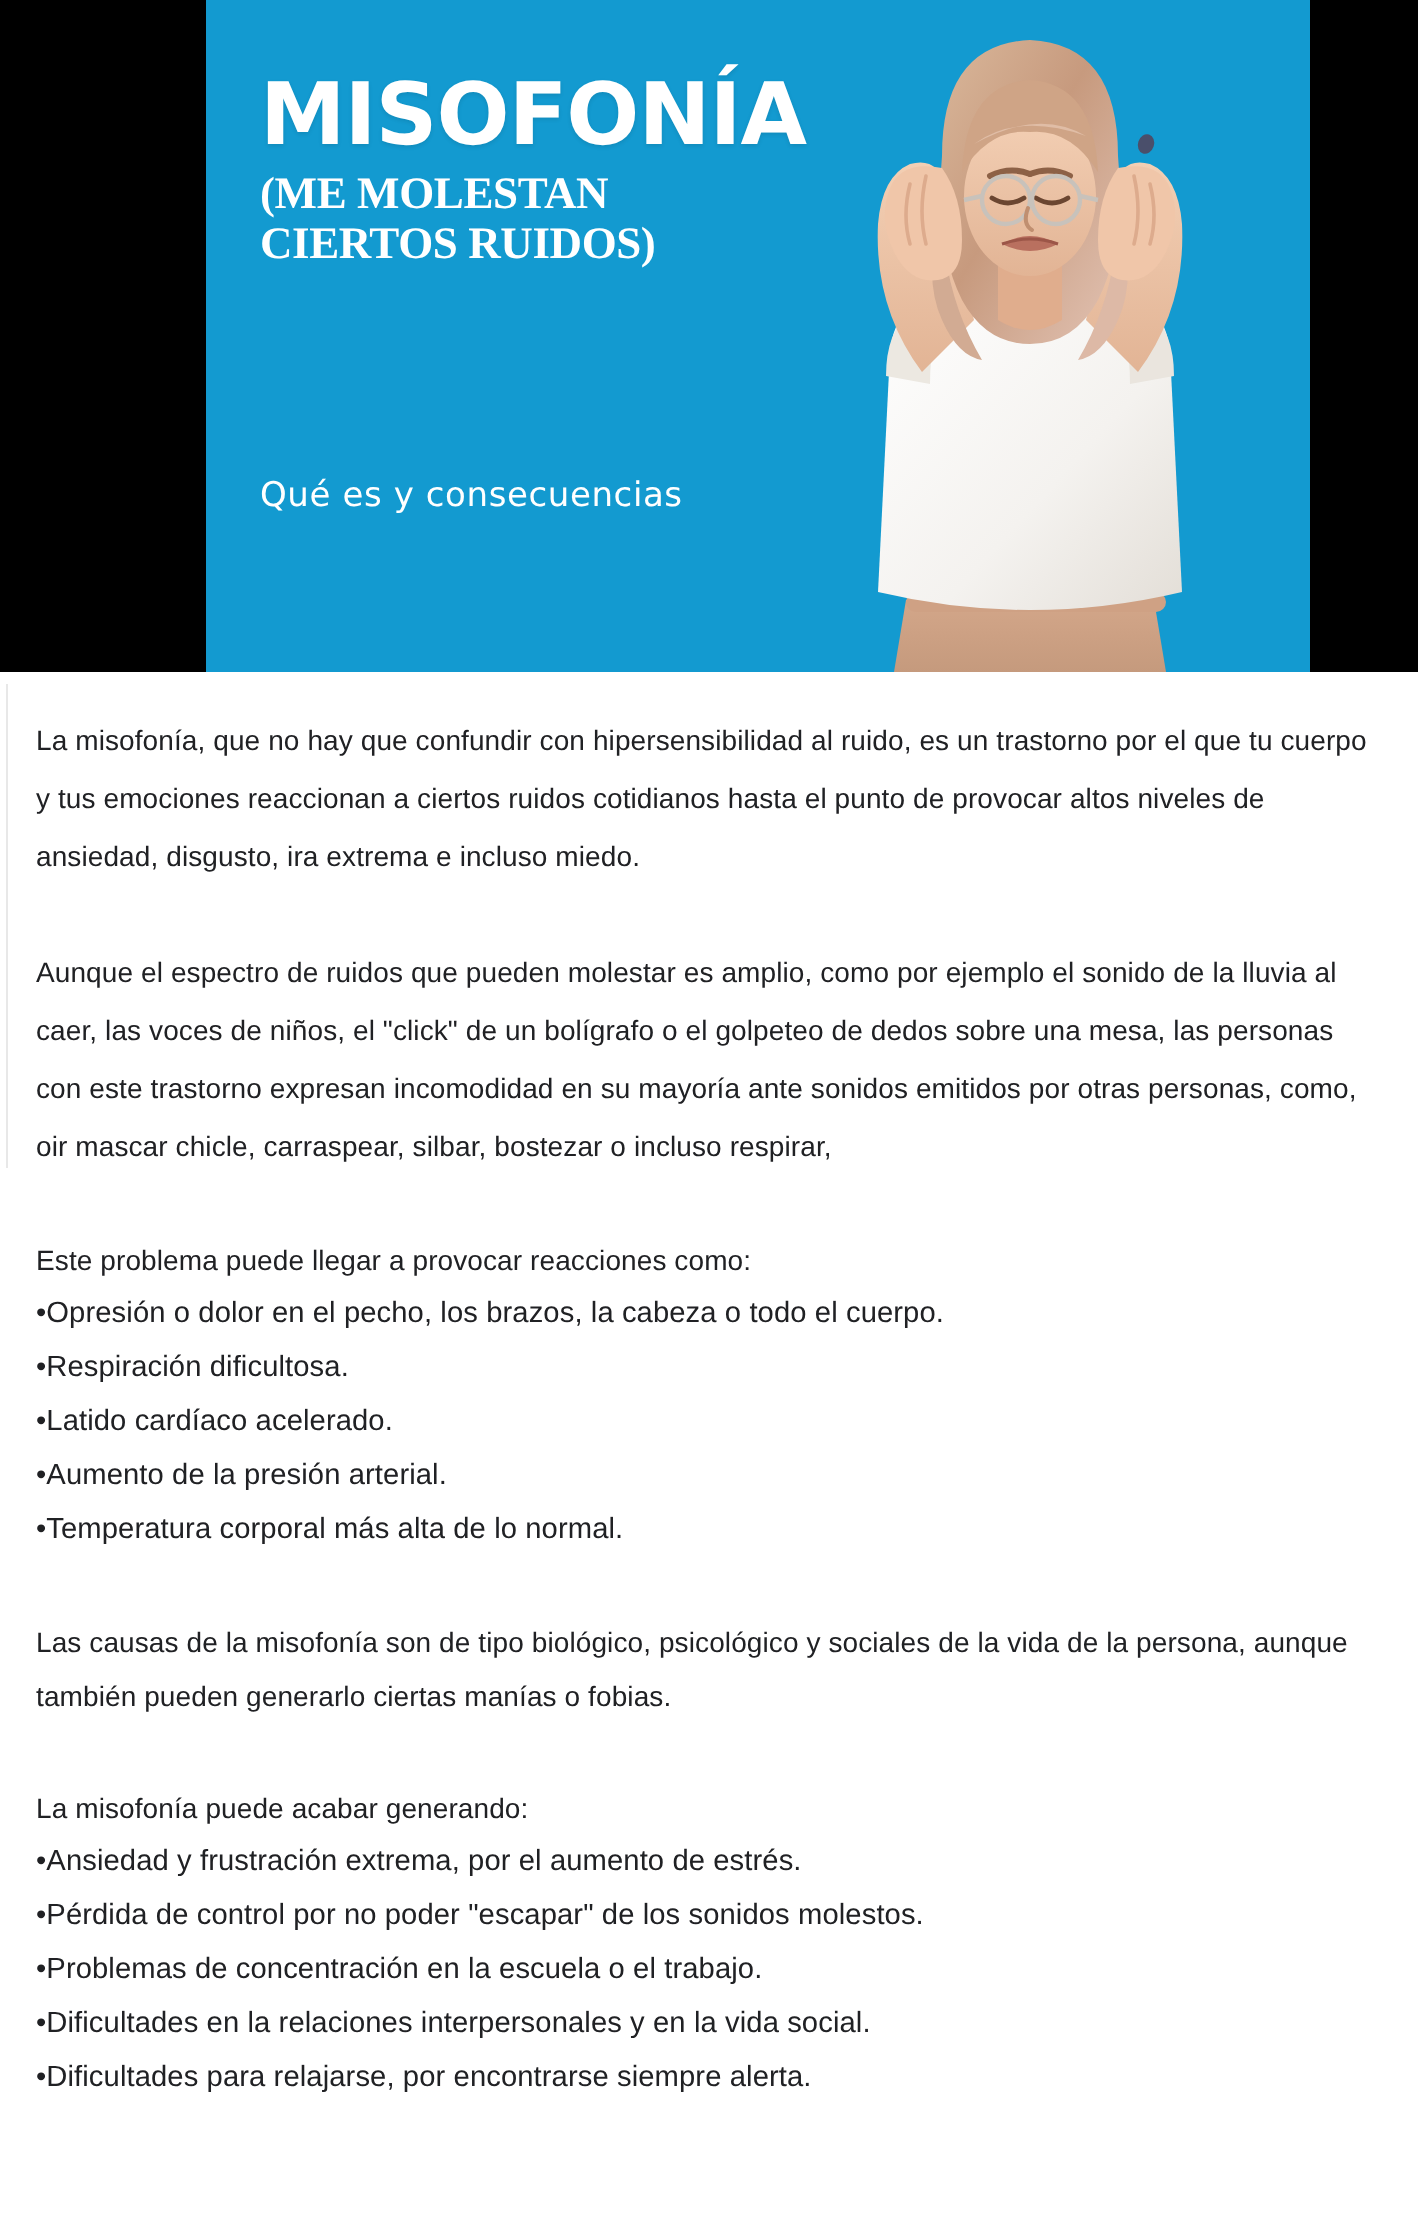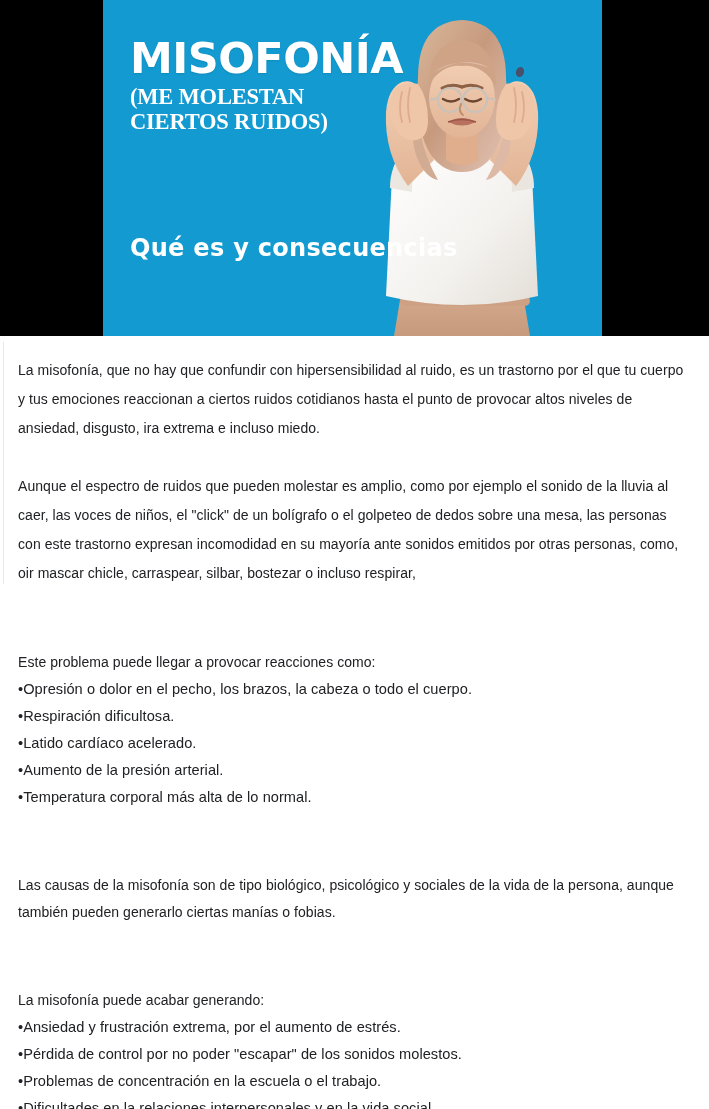--- a/index.html
+++ b/index.html
@@ -27,7 +27,7 @@
     position: absolute;
     left: 103px;
     top: 0;
-    width: 499px;
+    width: 552px;
     height: 336px;
     background: #139AD0;
     overflow: hidden;

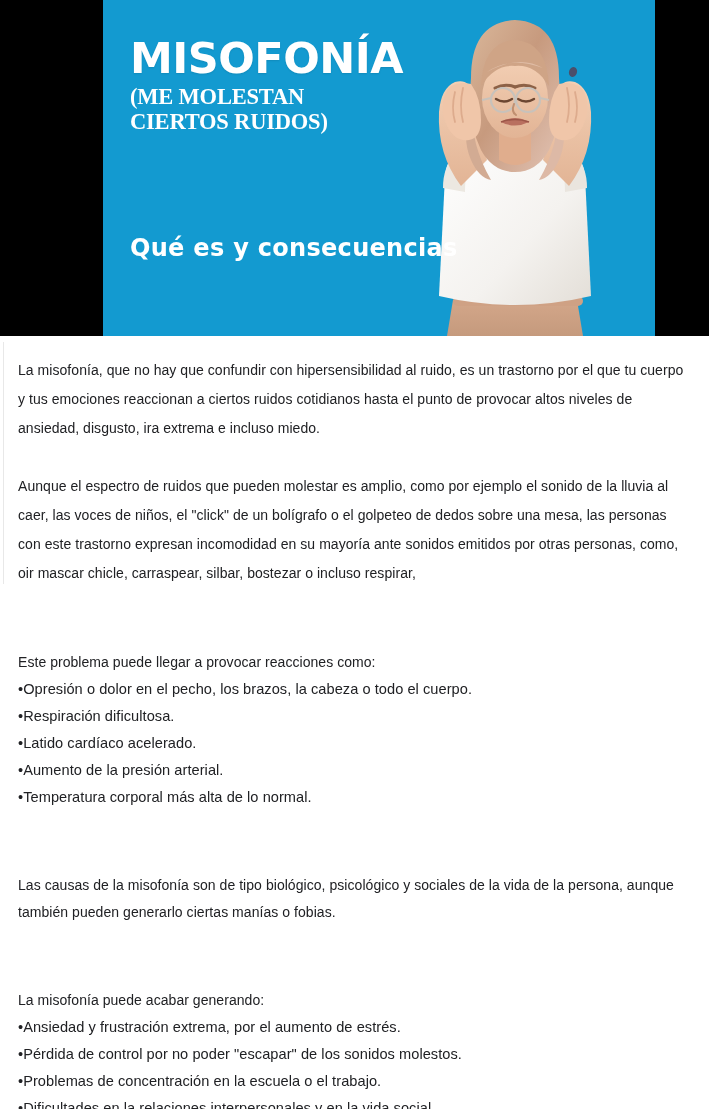--- a/index.html
+++ b/index.html
@@ -65,8 +65,8 @@
     top: 234px;
     z-index: 6;
     font-family: "DejaVu Sans", sans-serif;
-    font-weight: 700;
-    font-size: 24px;
+    font-weight: 400;
+    font-size: 17px;
     line-height: 28px;
     letter-spacing: 0.3px;
     color: #ffffff;

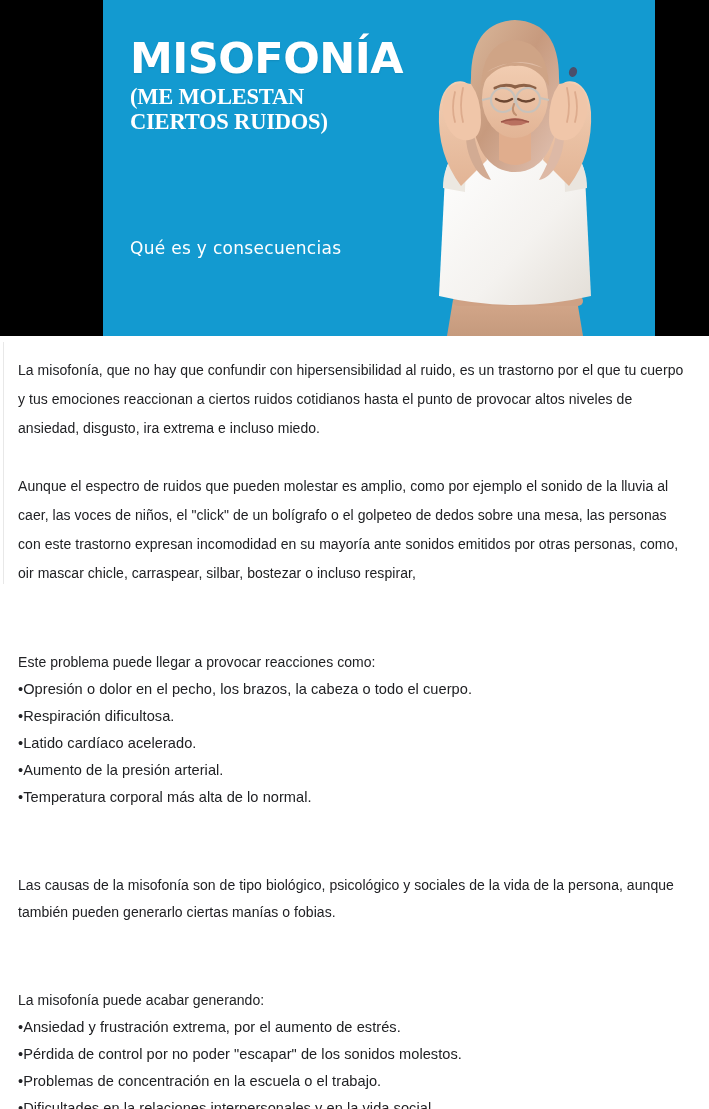--- a/index.html
+++ b/index.html
@@ -109,7 +109,7 @@
     letter-spacing: 0.05px;
   }
   .para-group { margin: 0 0 29px 0; }
-  .group-tight .para { line-height: 27px; margin-top: 32px; }
+  .group-tight .para { line-height: 27px; }
 
   .spacer-lg { height: 29px; }
   .spacer-md { height: 20px; }

